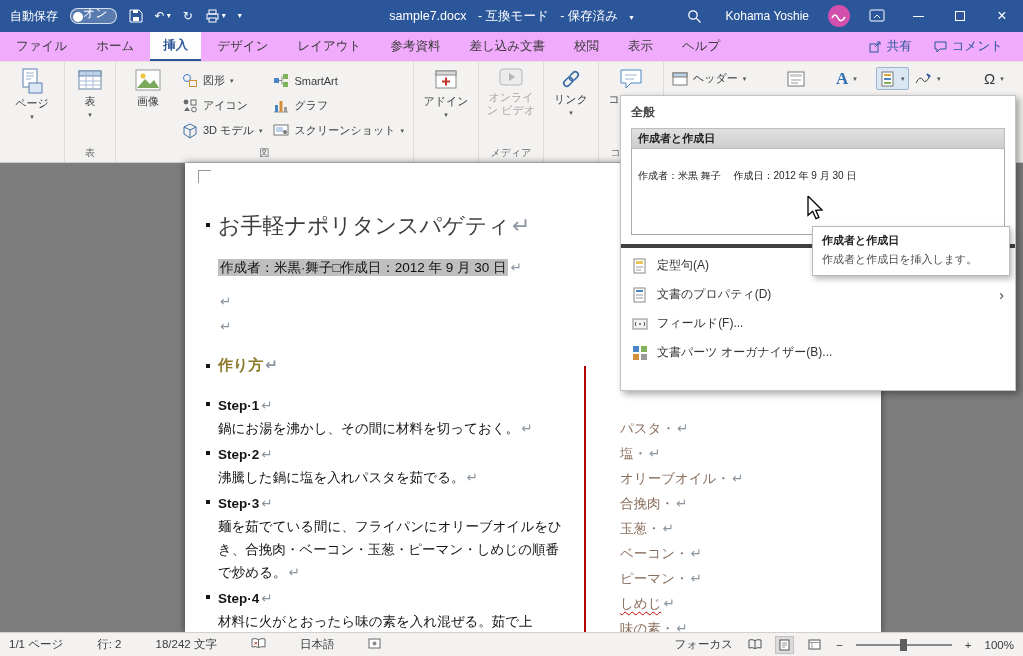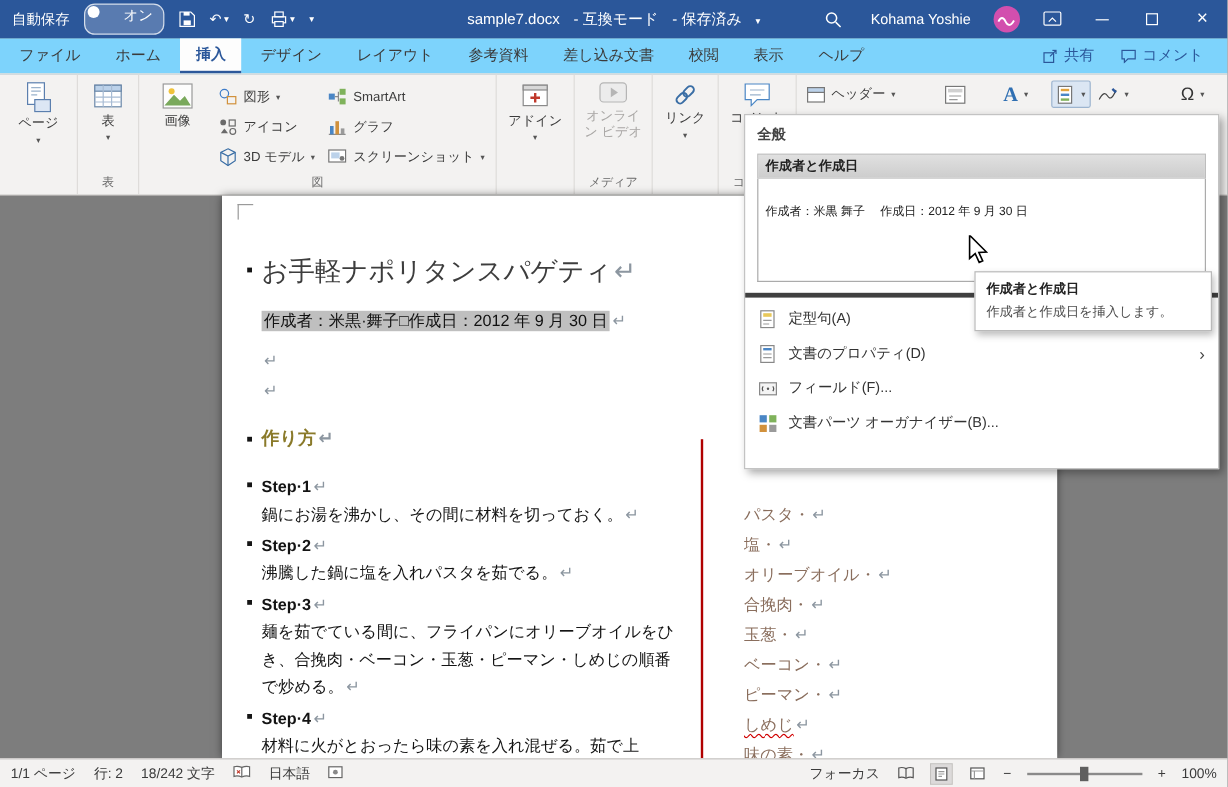--- a/index.html
+++ b/index.html
@@ -10,8 +10,8 @@
   .titlebar { position: absolute; top:0; left:0; right:0; height:32px; background:#2b579a; color:#fff;
               display:flex; align-items:center; font-size:12px; }
   .tb-left { display:flex; align-items:center; gap:12px; padding-left:10px; z-index:2; }
-  .toggle { display:flex; align-items:flex-start; gap:20px; background:rgba(255,255,255,.22); border:1px solid rgba(255,255,255,.75);
-            border-radius:9px; padding:1px 8px 1px 2px; height:26px; }
+  .toggle { display:flex; align-items:flex-end; gap:0; background:rgba(255,255,255,.22); border:1px solid rgba(255,255,255,.75);
+            border-radius:9px; padding:1px 8px 1px 2px; height:16px; }
   .knob { width:10px; height:10px; border-radius:50%; background:#fff; }
   .tbtn { display:flex; align-items:center; gap:2px; cursor:default; }
   .tinychev { font-size:8px; line-height:8px; }

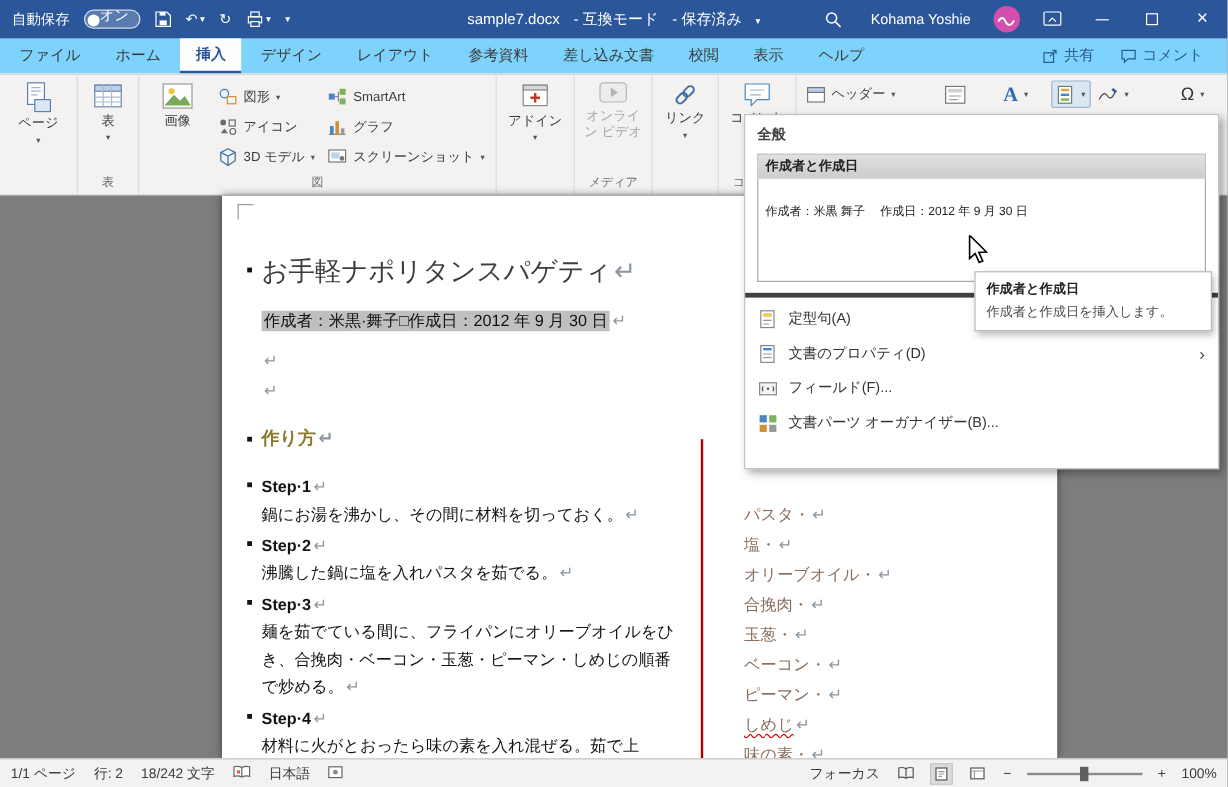--- a/index.html
+++ b/index.html
@@ -25,7 +25,7 @@
   .avatar-wrap { padding:0 6px; }
 
   
-  .tabsrow { position:absolute; top:32px; left:0; right:0; height:30px; background:#7dd3fc; display:flex; align-items:stretch;
+  .tabsrow { position:absolute; top:32px; left:0; right:0; height:30px; background:#f0abfc; display:flex; align-items:stretch;
              font-size:12.5px; color:#3b3b3b; border-bottom:1px solid #e2e0de; }
   .rtab { display:flex; align-items:center; padding:0 13px; margin-left:3px; }
   .rtab.active { color:#2b579a; font-weight:bold; border-bottom:2.5px solid #2b579a; background:#fdfdfd; }

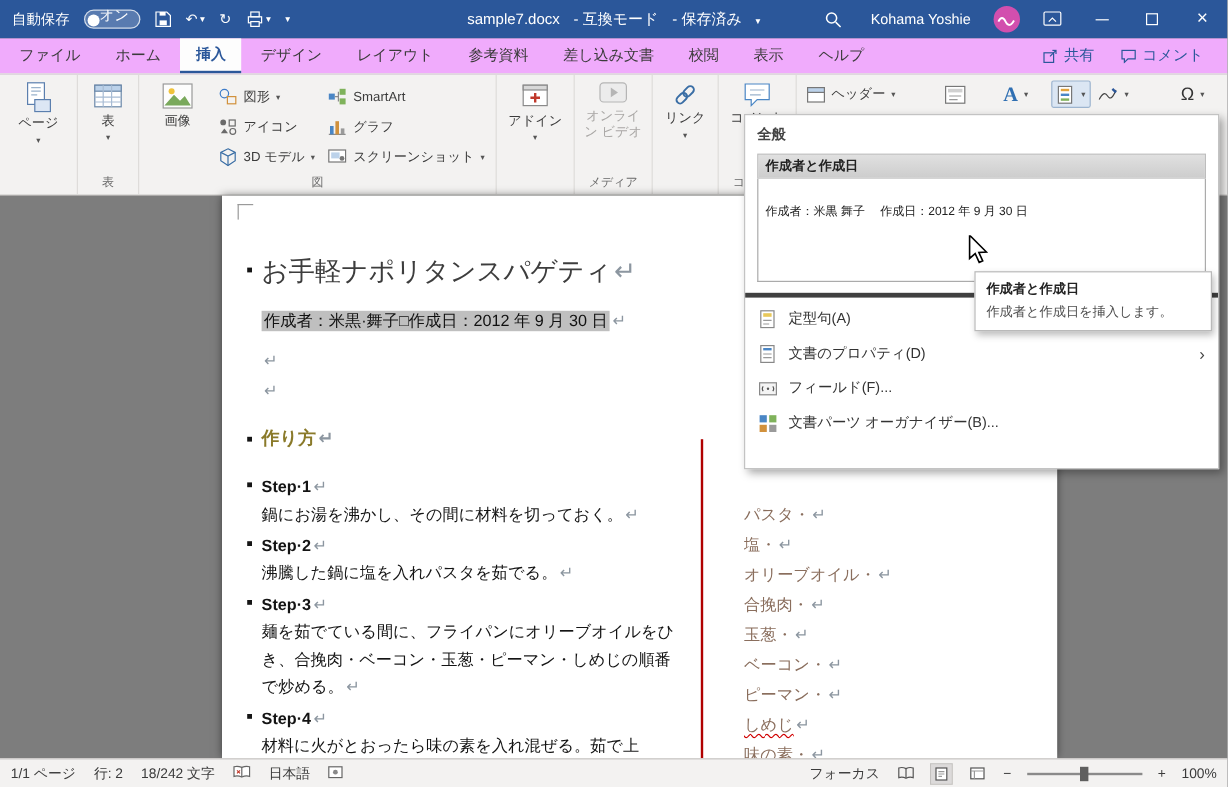--- a/index.html
+++ b/index.html
@@ -91,7 +91,7 @@
 
   
   .statusbar { position:absolute; bottom:0; left:0; right:0; height:24px; background:#f3f2f1; border-top:1px solid #d2d0ce;
-               display:flex; align-items:center; font-size:11.5px; color:#3b3b3b; padding:0 9px; gap:15px; }
+               display:flex; align-items:center; font-size:11.5px; color:#3b3b3b; padding:0 9px; gap:34px; }
   .sb-right { margin-left:auto; display:flex; align-items:center; gap:13px; }
   .slider { width:96px; height:2px; background:#8a8a8a; position:relative; }
   .thumb { position:absolute; left:44px; top:-5px; width:7px; height:12px; background:#5f5f5f; }

